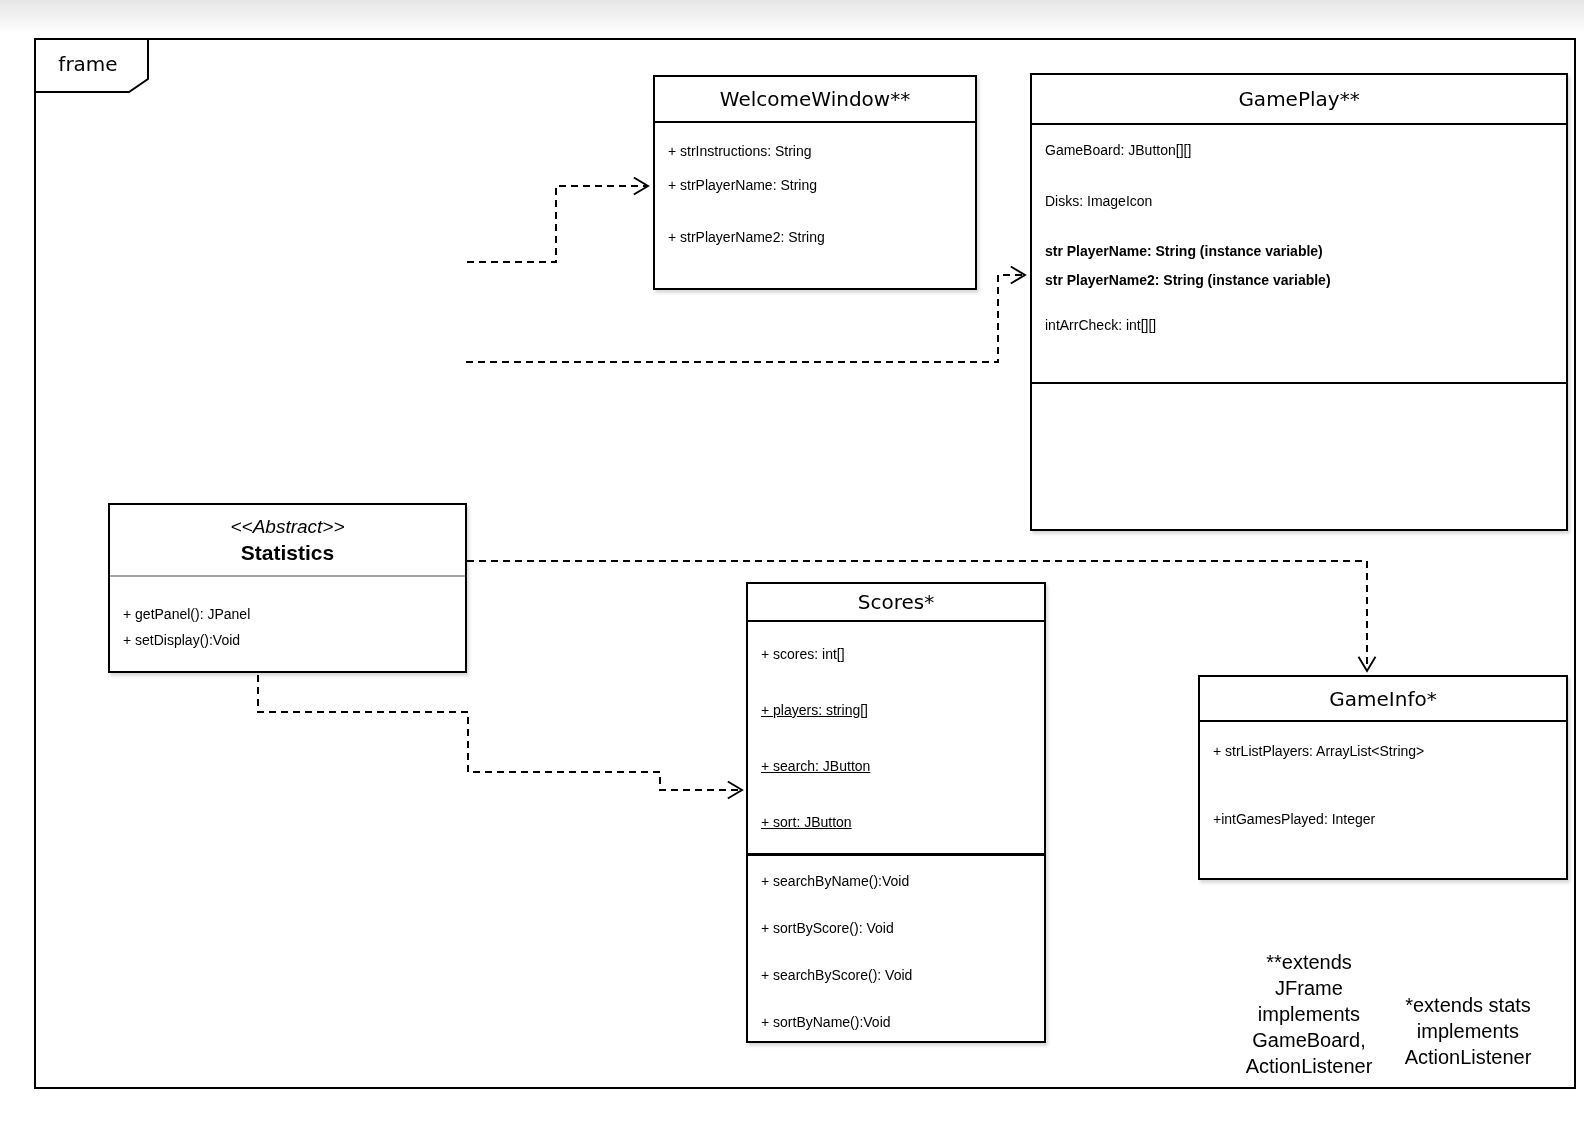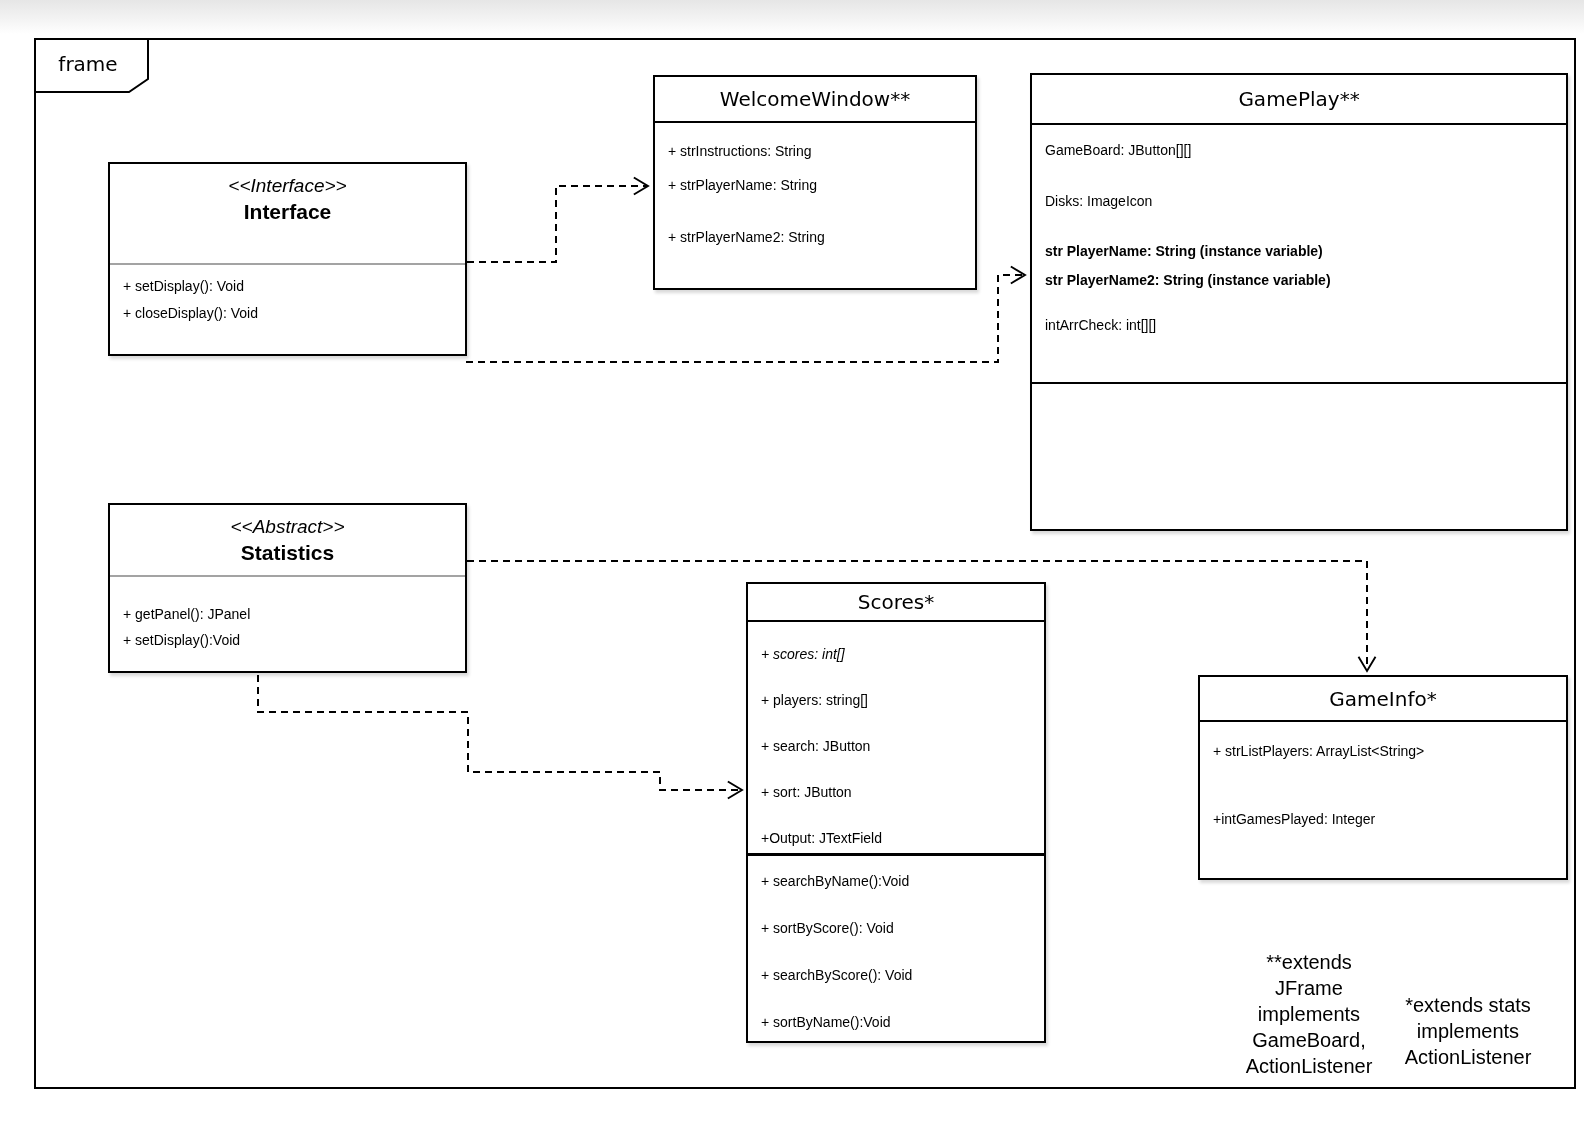--- a/index.html
+++ b/index.html
@@ -92,16 +92,6 @@
 
   <div class="frame-label">frame</div>
 
-  <div class="uml-box" style="left:108px;top:162px;width:359px;height:194px;">
-    <div class="uml-title top-align gray-divider" style="height:101px;">
-      <div class="stereotype">&lt;&lt;Interface&gt;&gt;</div>
-      <div class="class-name">Interface</div>
-    </div>
-    <div class="uml-section grow attrs-interface">
-        <div class="row">+ setDisplay(): Void</div>
-        <div class="row">+ closeDisplay(): Void</div>
-      </div>
-  </div>
 
   <div class="uml-box" style="left:653px;top:75px;width:324px;height:215px;">
     <div class="uml-title" style="height:46px;">

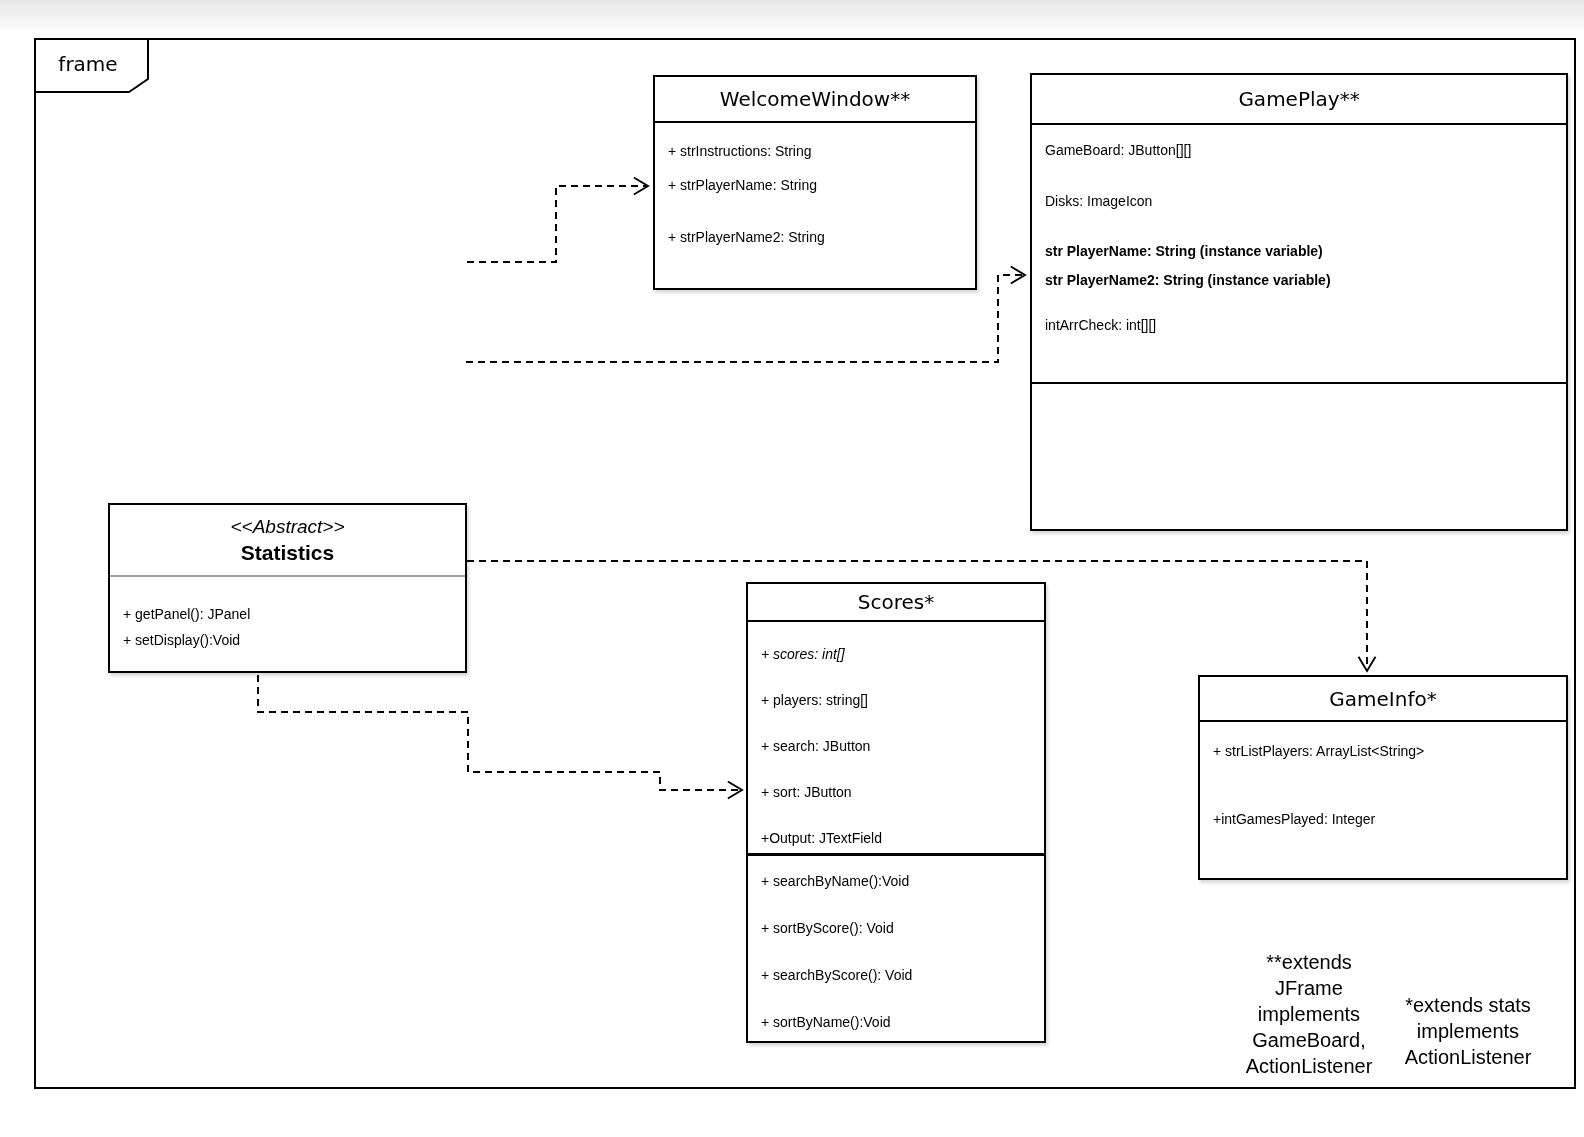--- a/index.html
+++ b/index.html
@@ -55,7 +55,7 @@
   .attrs-gameplay-methods{padding-top:11px;}
   .attrs-gameplay-methods .row{line-height:28px;padding-right:20px;}
   
-  .attrs-scores .row:nth-child(1){margin-top:20px;font-style:italic;}
+  .attrs-scores .row:nth-child(1){margin-top:20px;}
   .attrs-scores .row:nth-child(n+2){margin-top:22px;}
   .scores-methods{border-top:3px solid #000;}
   .attrs-scores-methods .row:nth-child(1){margin-top:13px;}

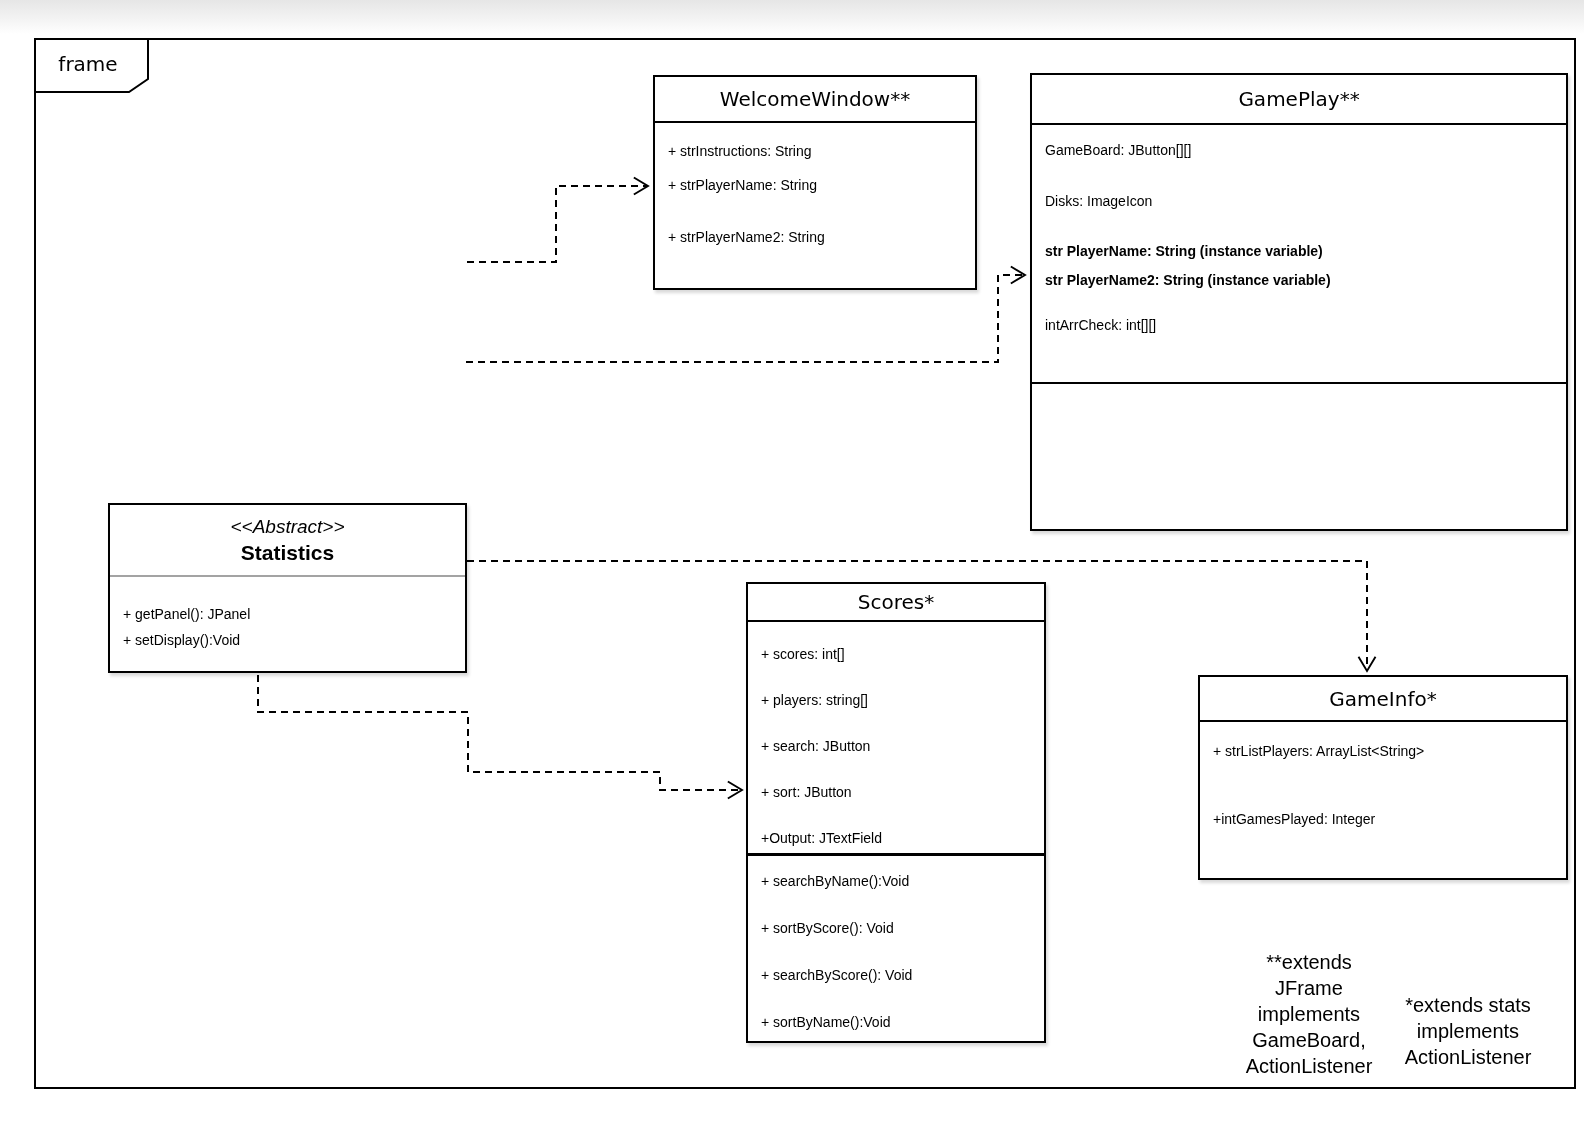--- a/index.html
+++ b/index.html
@@ -56,7 +56,7 @@
   .attrs-gameplay-methods .row{line-height:28px;padding-right:20px;}
   
   .attrs-scores .row:nth-child(1){margin-top:20px;}
-  .attrs-scores .row:nth-child(n+2){margin-top:22px;}
+  .attrs-scores .row:nth-child(n+2){margin-top:32px;text-decoration:underline;}
   .scores-methods{border-top:3px solid #000;}
   .attrs-scores-methods .row:nth-child(1){margin-top:13px;}
   .attrs-scores-methods .row:nth-child(n+2){margin-top:23px;}

